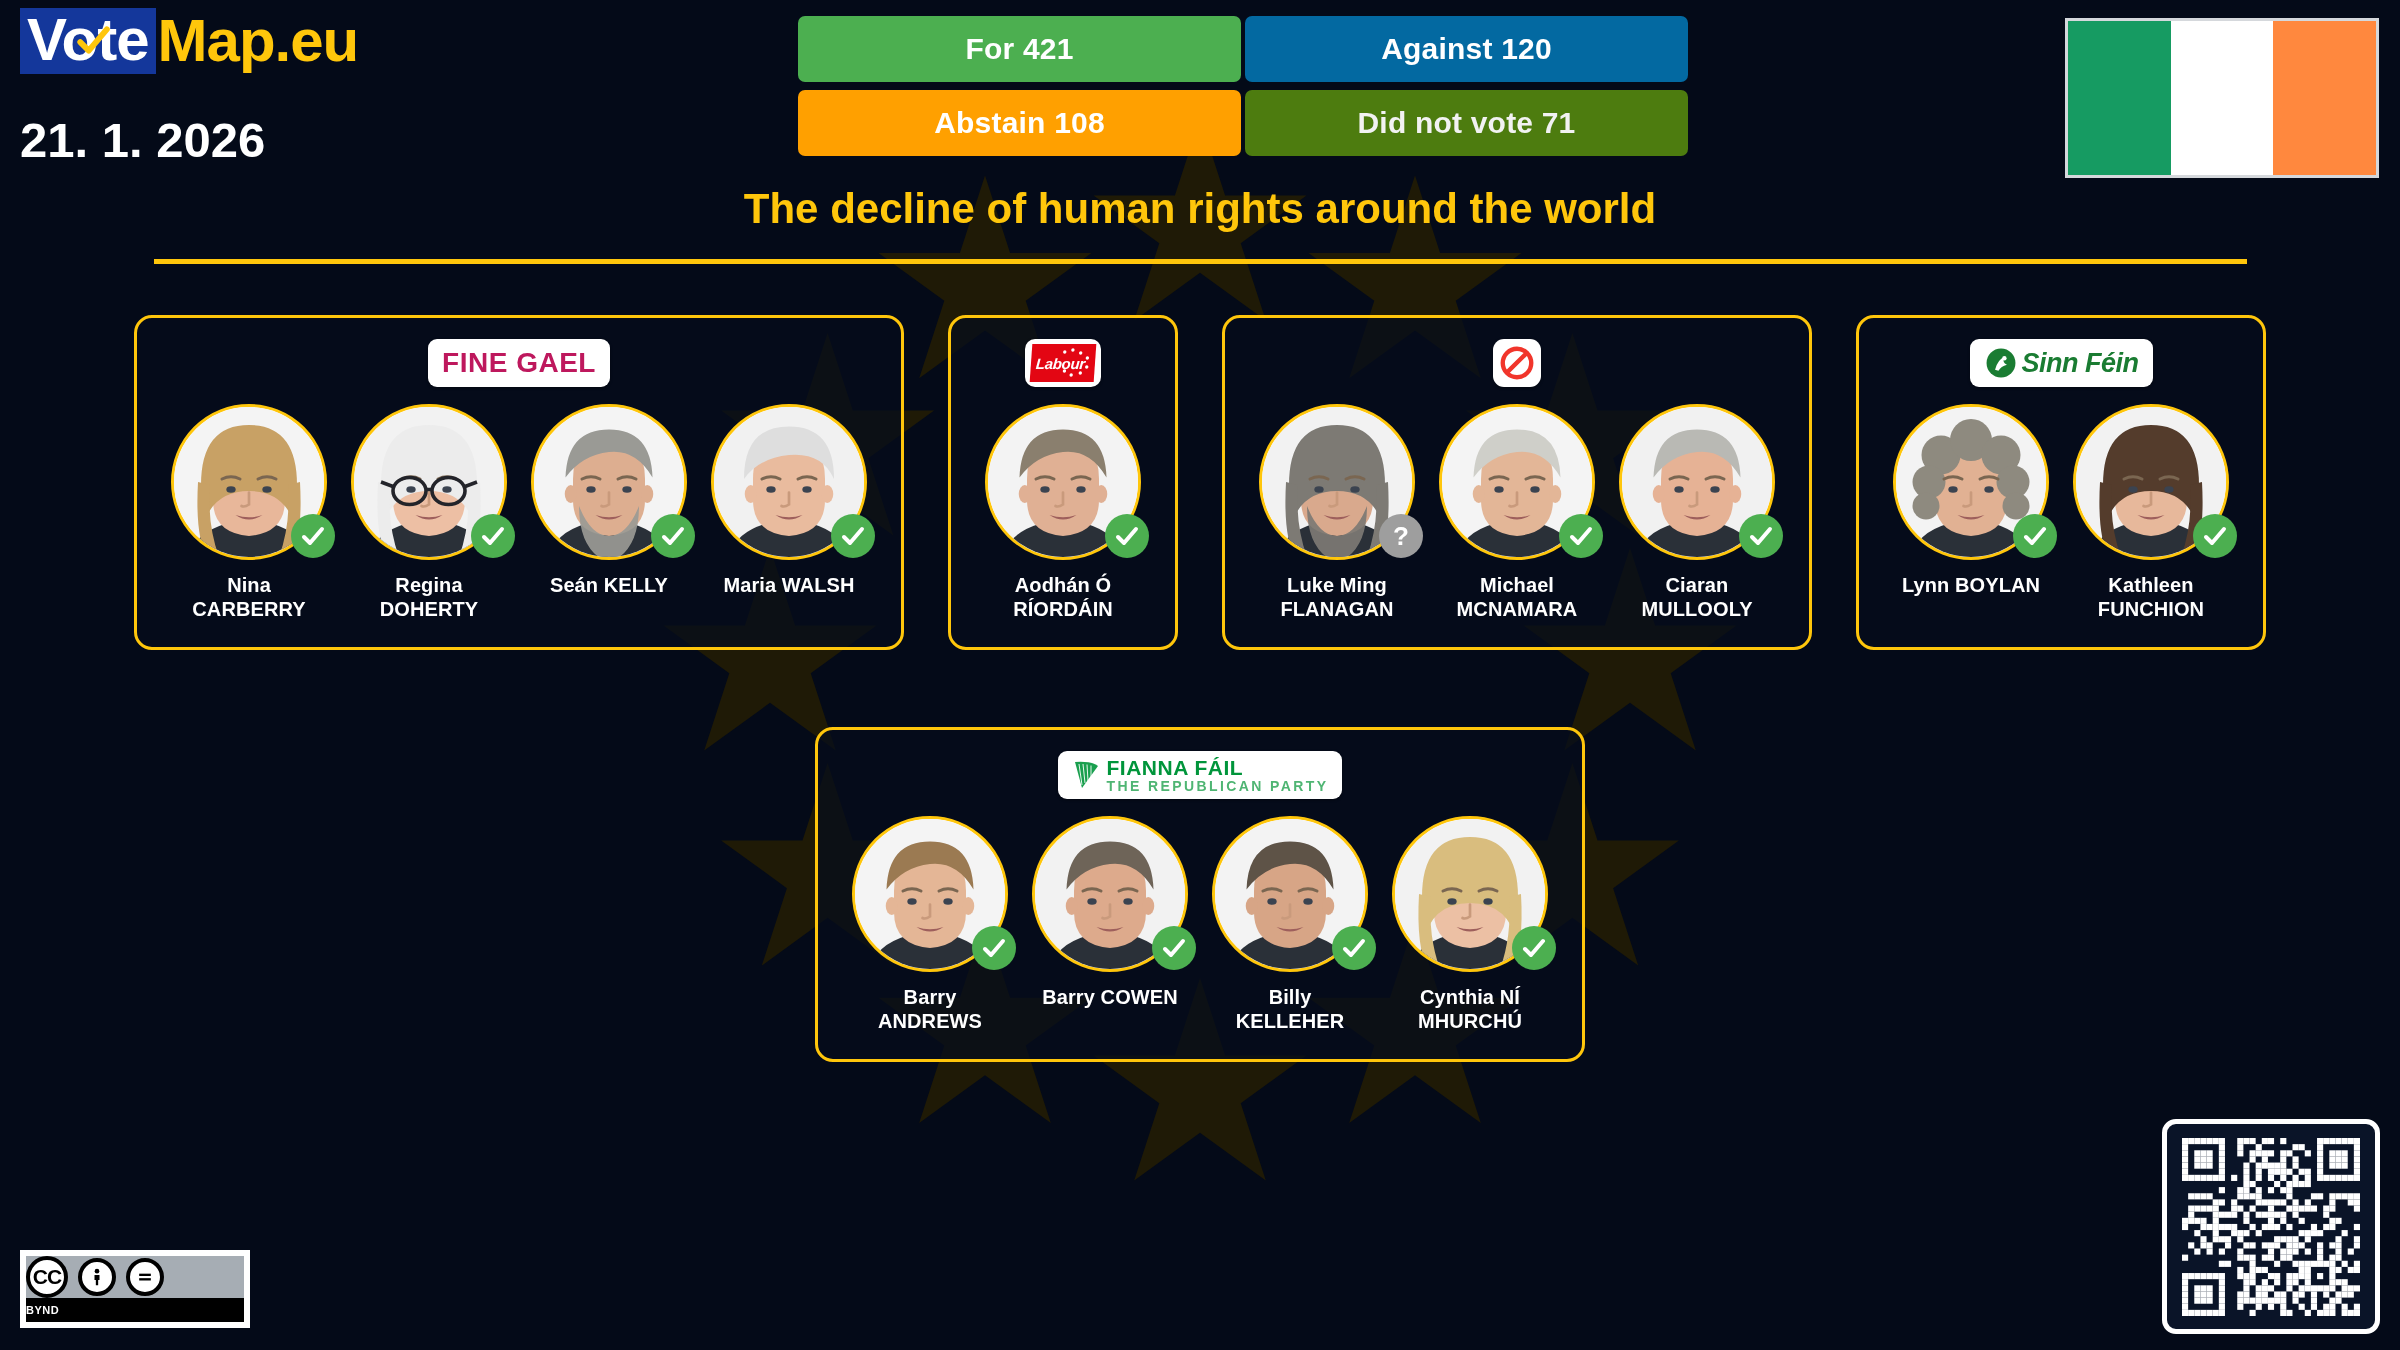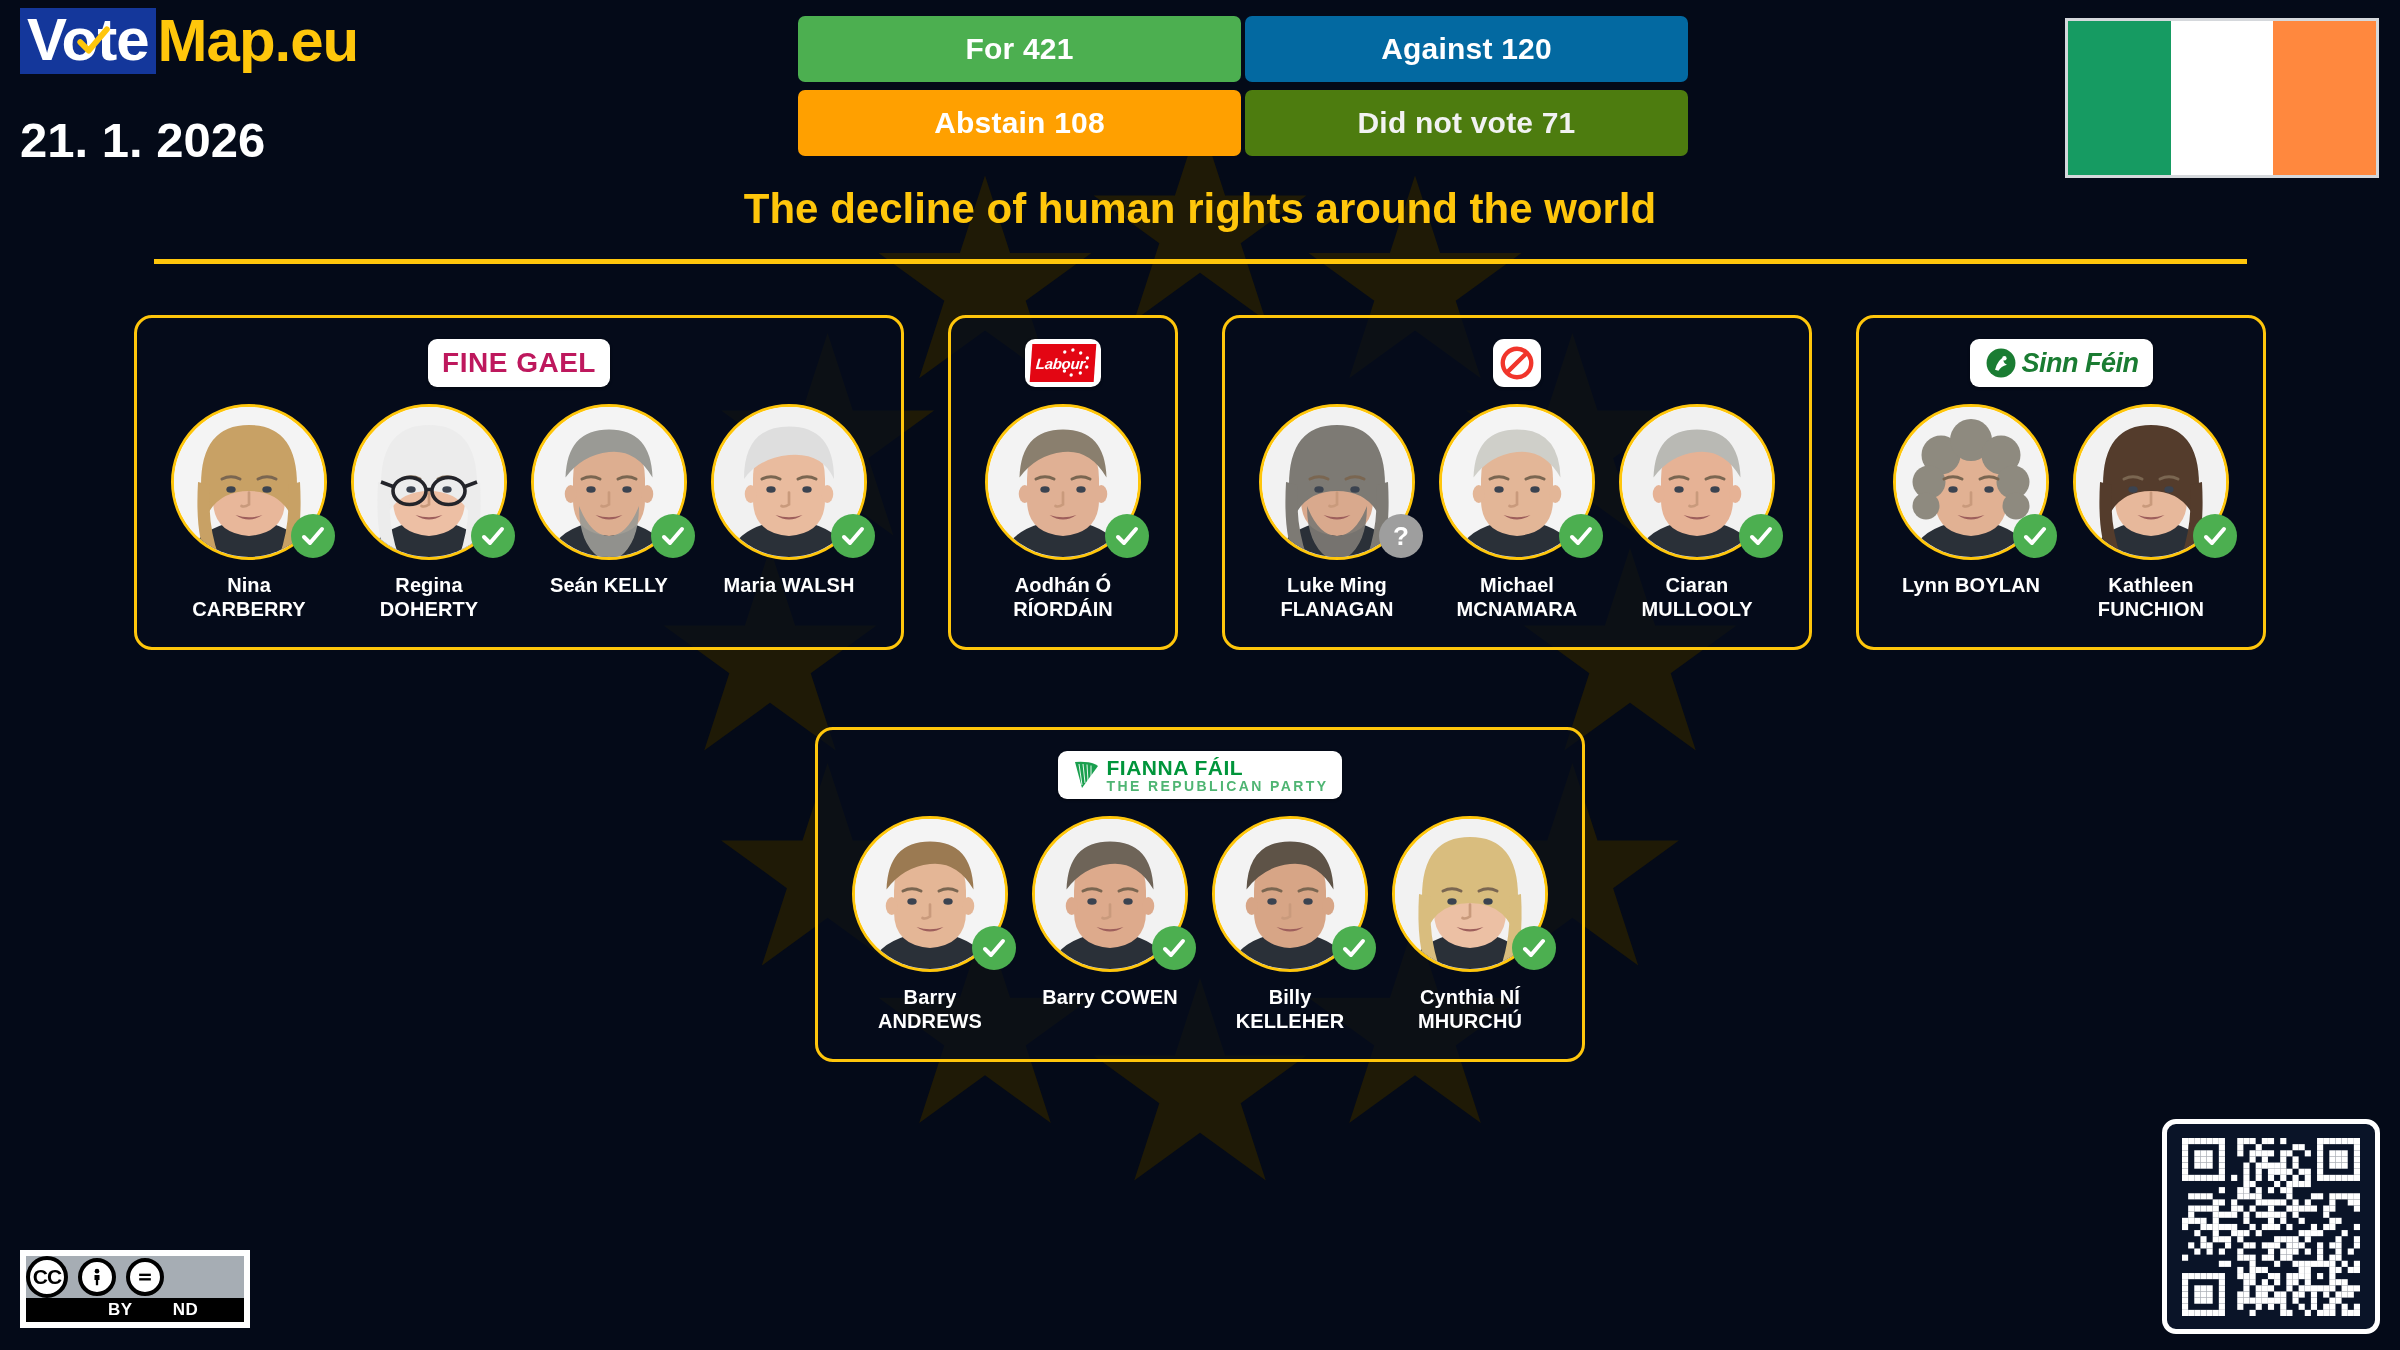--- a/index.html
+++ b/index.html
@@ -311,10 +311,8 @@
     display: flex;
     align-items: center;
     color: #ffffff;
-    font-size: 17px;
+    font-size: 11px;
     font-weight: bold;
-    padding-left: 82px;
-    gap: 40px;
     letter-spacing: 0.5px;
   }
   .cc-circle {

